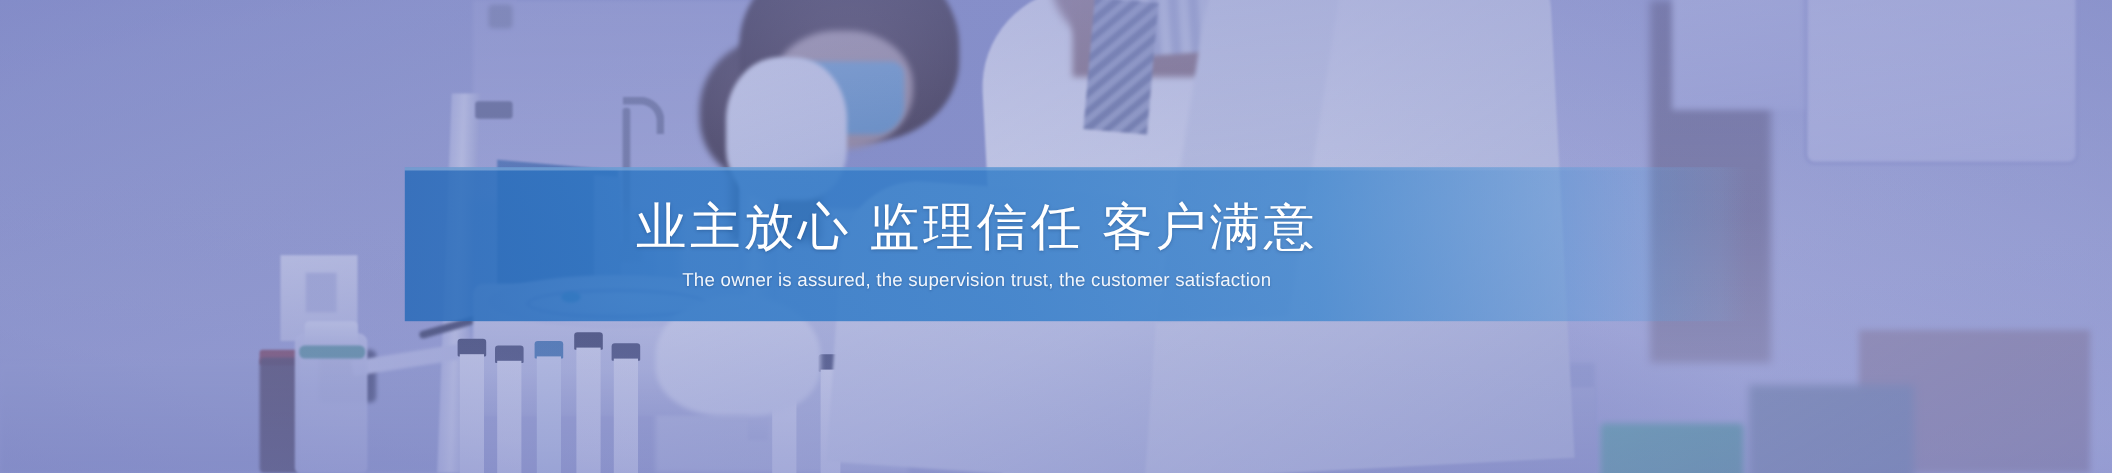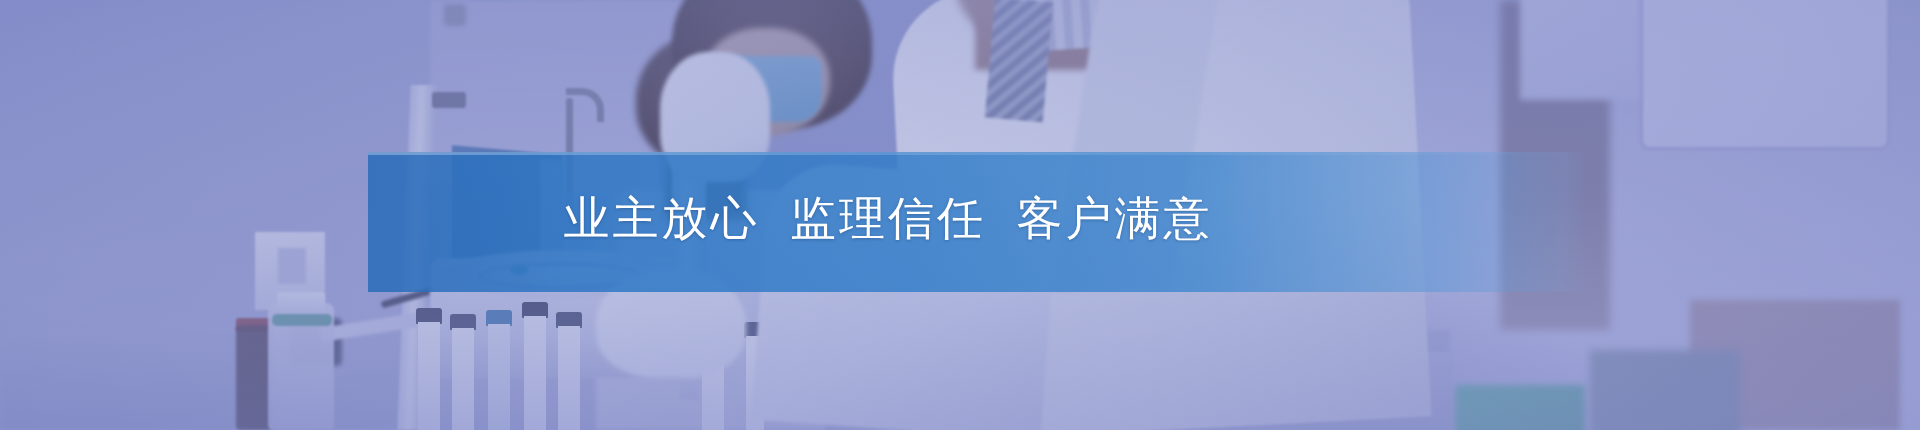--- a/index.html
+++ b/index.html
@@ -363,7 +363,6 @@
     line-height:1.18;
     white-space:nowrap;
     text-shadow:0 1px 3px rgba(18,50,95,.35);
-    font-family:Liberation Mono, monospace;
   }
   .subline{
     color:#f2f6fc;

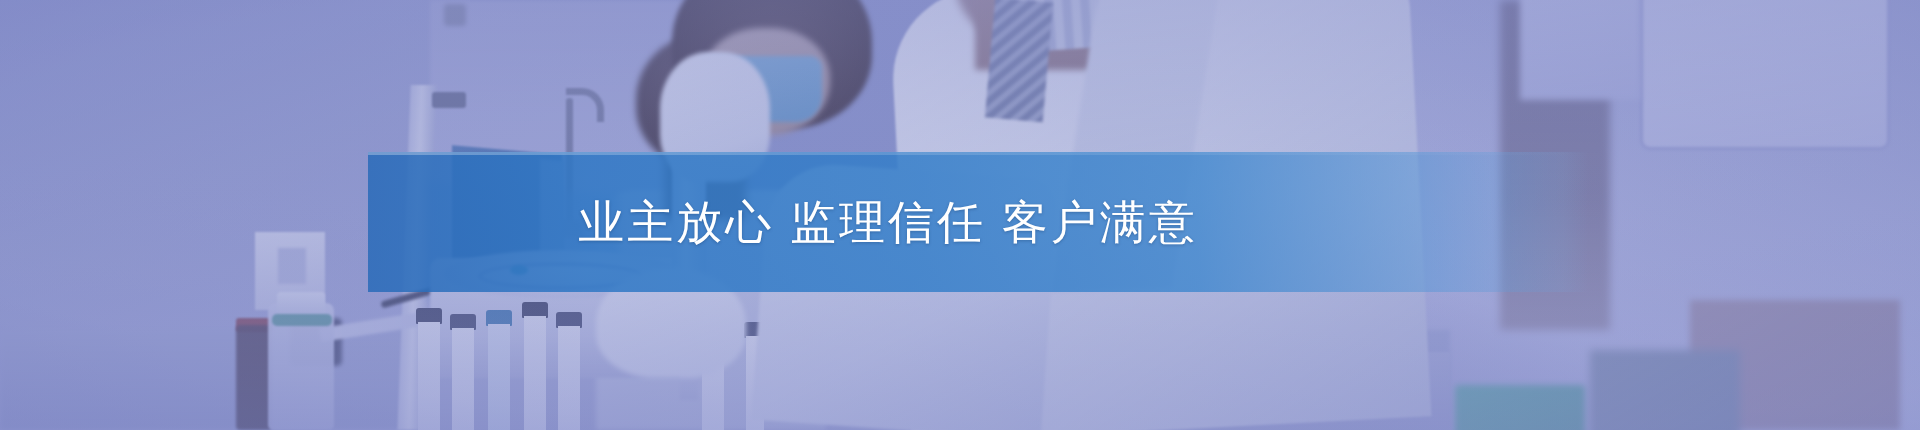--- a/index.html
+++ b/index.html
@@ -483,6 +483,7 @@
     <div class="band-top-line"></div>
     <div class="band-text">
       <div class="headline">业主放心 监理信任  客户满意</div>
+      <div class="subline">The owner is assured, the supervision trust, the customer satisfaction</div>
     </div>
   </div>
 

